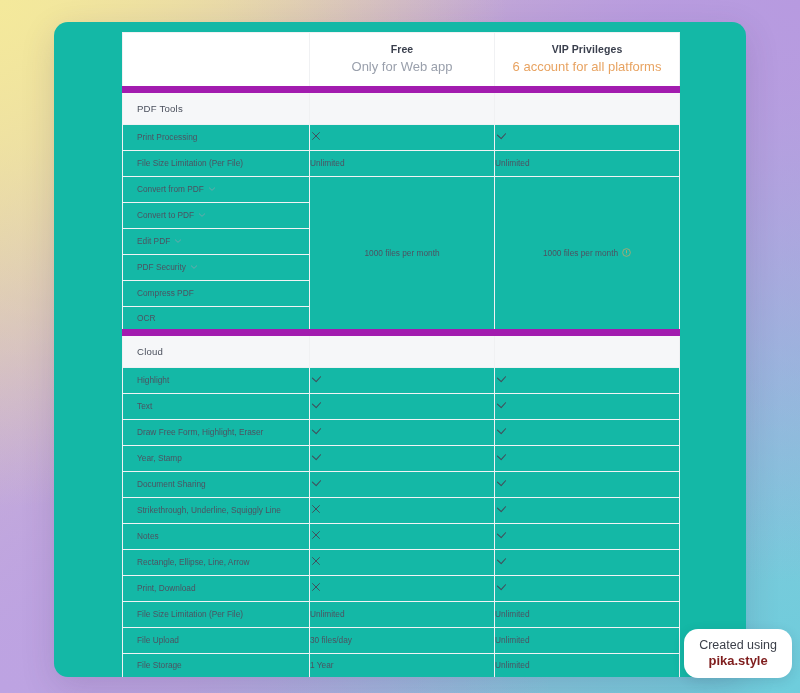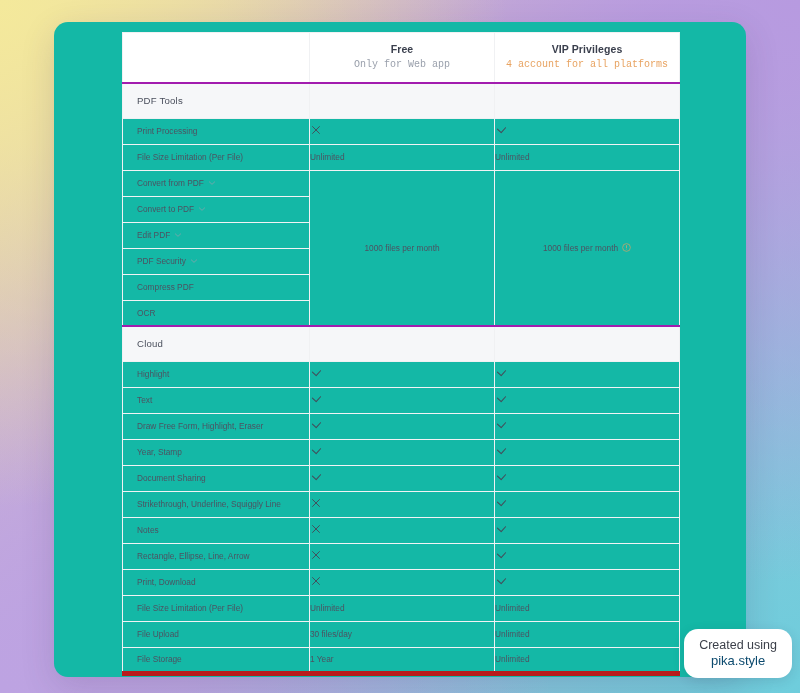--- a/index.html
+++ b/index.html
@@ -75,11 +75,10 @@
     line-height: 1.25;
   }
   .plan-sub {
-    font-size: 10px;
+    font-size: 13px;
     color: #9aa0ac;
     margin-top: 3px;
     line-height: 1.2;
-    font-family: Liberation Mono, monospace;
   }
   .plan-sub.accent { color: #e8a361; }
 

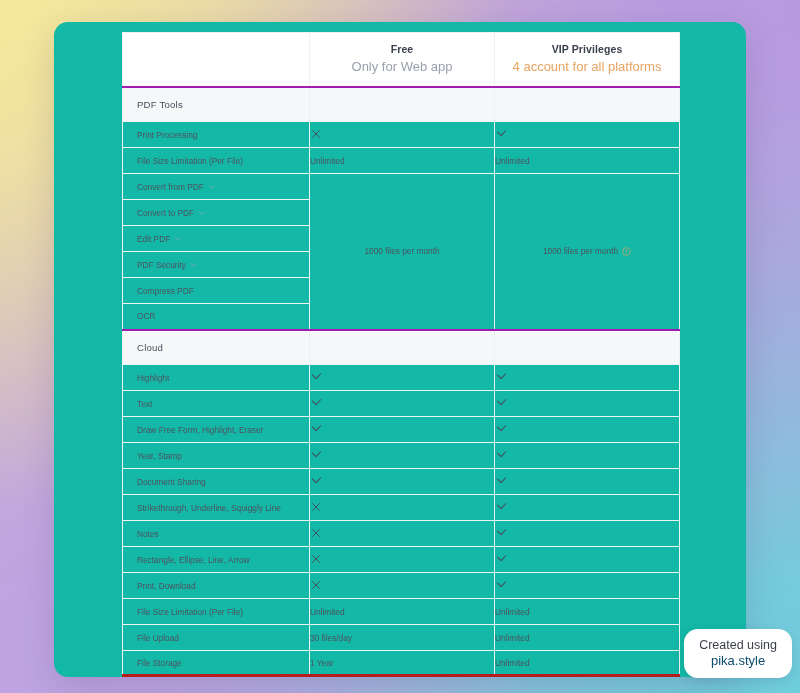--- a/index.html
+++ b/index.html
@@ -195,7 +195,7 @@
             </th>
             <th>
               <div class="plan-name">VIP Privileges</div>
-              <div class="plan-sub accent">4 account for all platforms</div>
+              <div class="plan-sub accent">6 account for all platforms</div>
             </th>
           </tr>
         </thead>

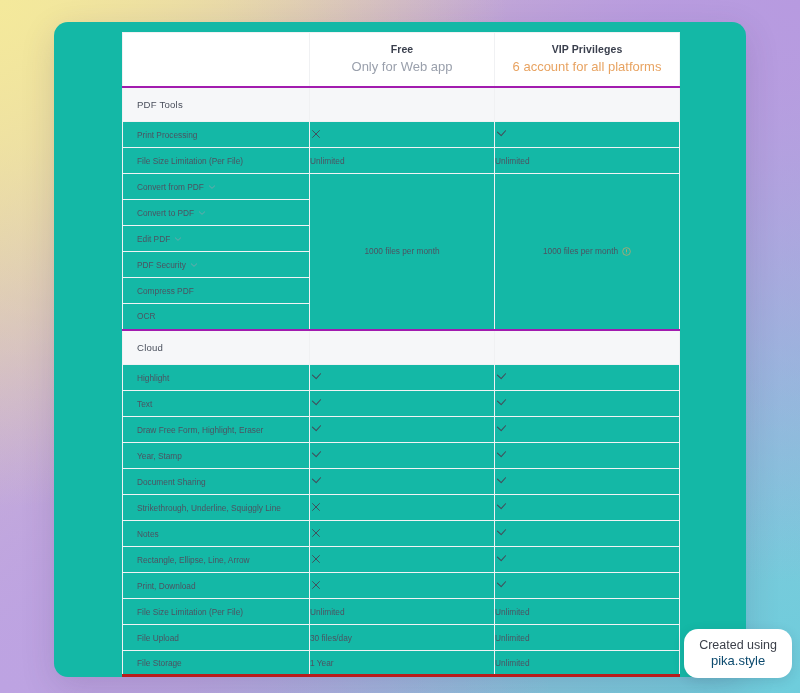--- a/index.html
+++ b/index.html
@@ -85,7 +85,7 @@
   
   tr.section-row td {
     background: #f6f7f9;
-    border-top: 2px solid #a21caf;
+    border-top: 7px solid #a21caf;
     border-bottom: 1px solid #f0f1f3;
     height: 35px;
     margin-left: 10px;

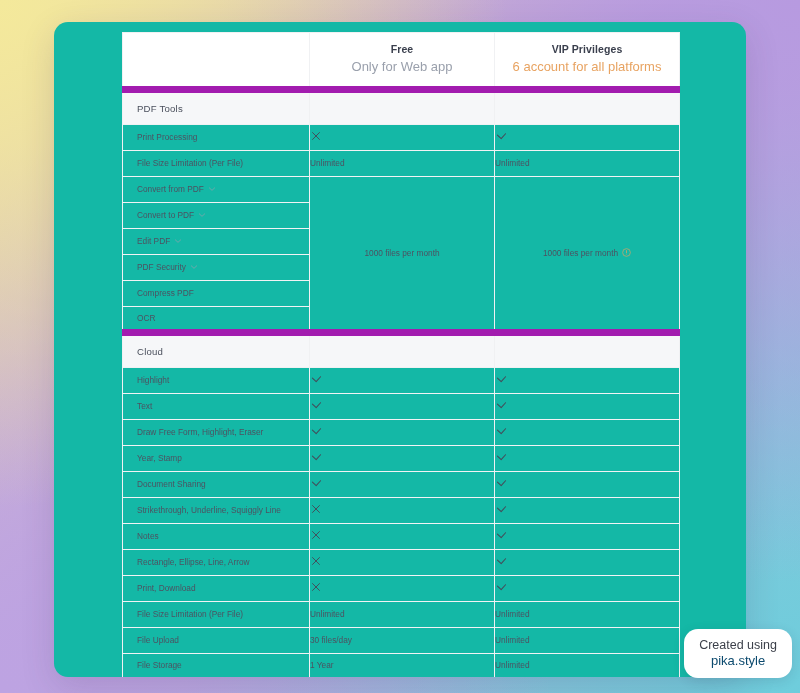--- a/index.html
+++ b/index.html
@@ -168,8 +168,8 @@
   }
   .wm-line2 {
     font-size: 13px;
-    font-weight: normal;
-    color: #0c4a6e;
+    font-weight: bold;
+    color: #7f1d1d;
     line-height: 1.18;
   }
 </style>

